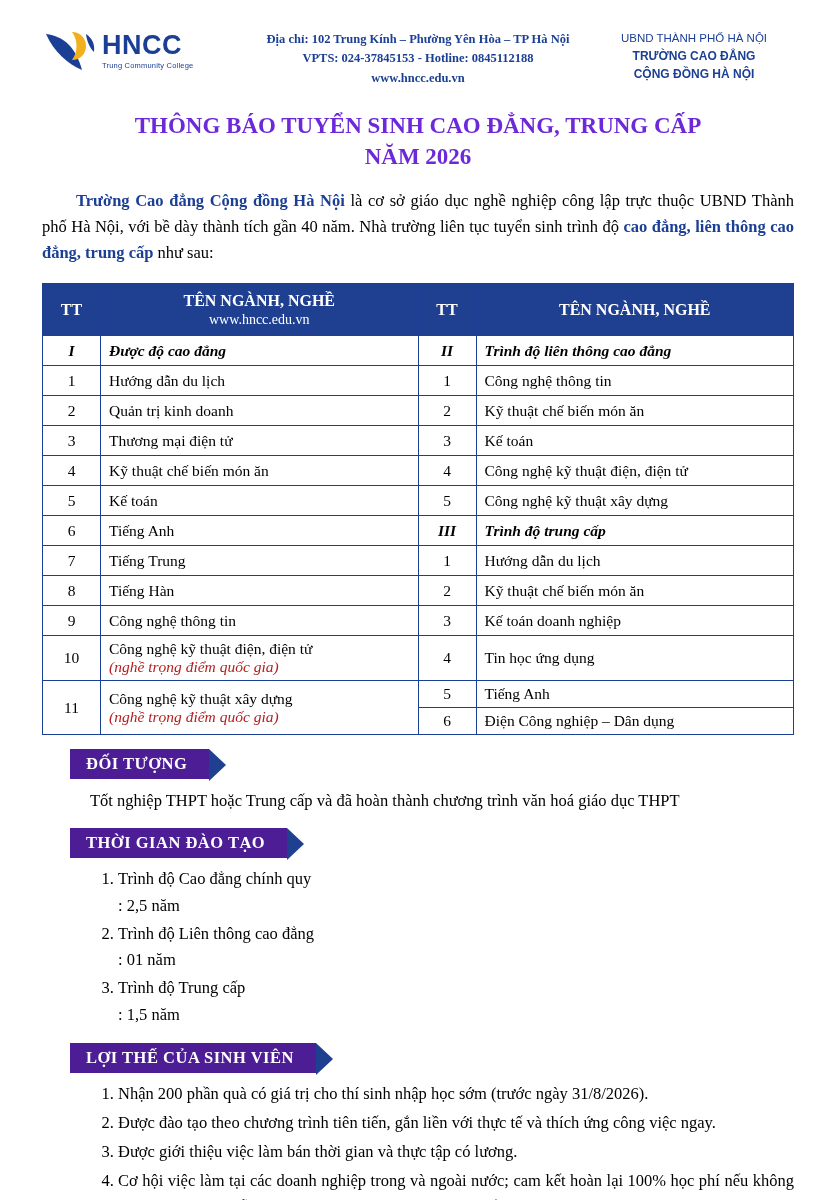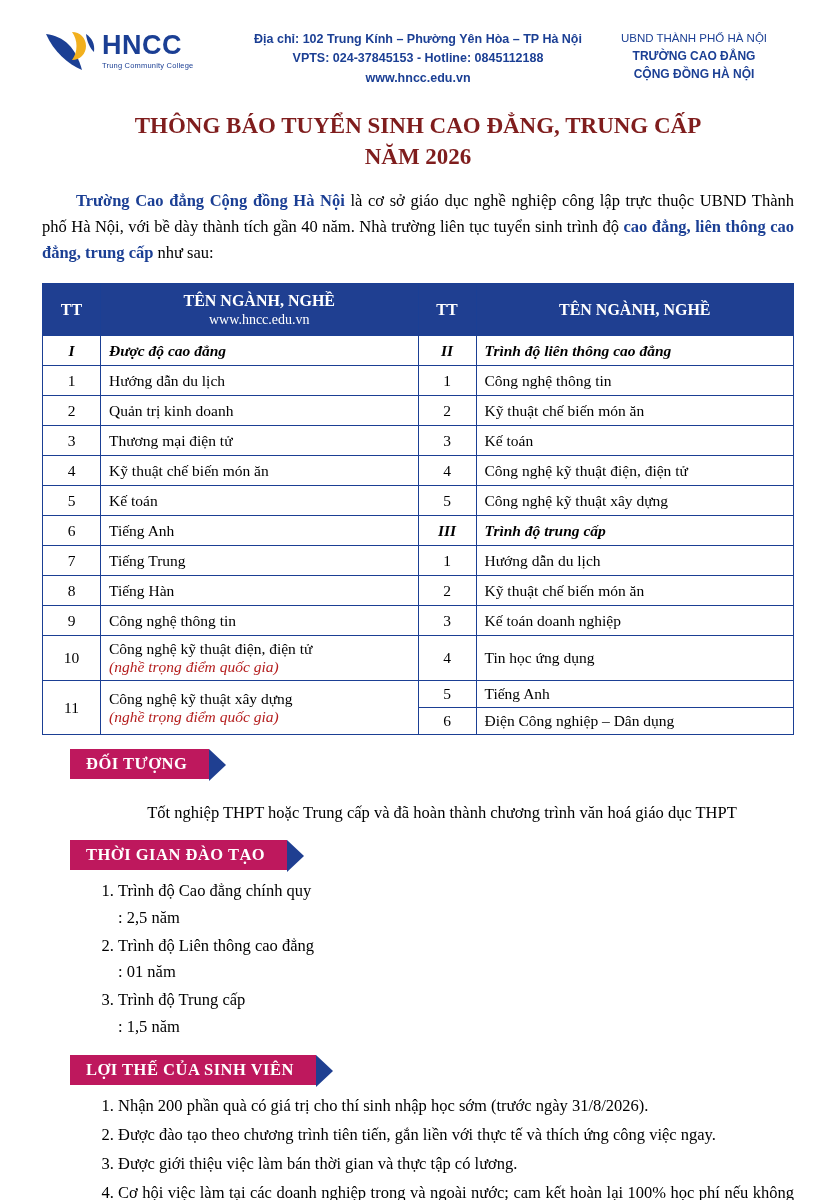--- a/index.html
+++ b/index.html
@@ -42,7 +42,7 @@
   .addr {
     flex: 1 1 auto;
     text-align: center;
-    font-family: Liberation Sans, sans-serif;
+    font-family: Liberation Serif, serif;
     font-weight: bold;
     font-size: 12.5px;
     color: #1b3f94;

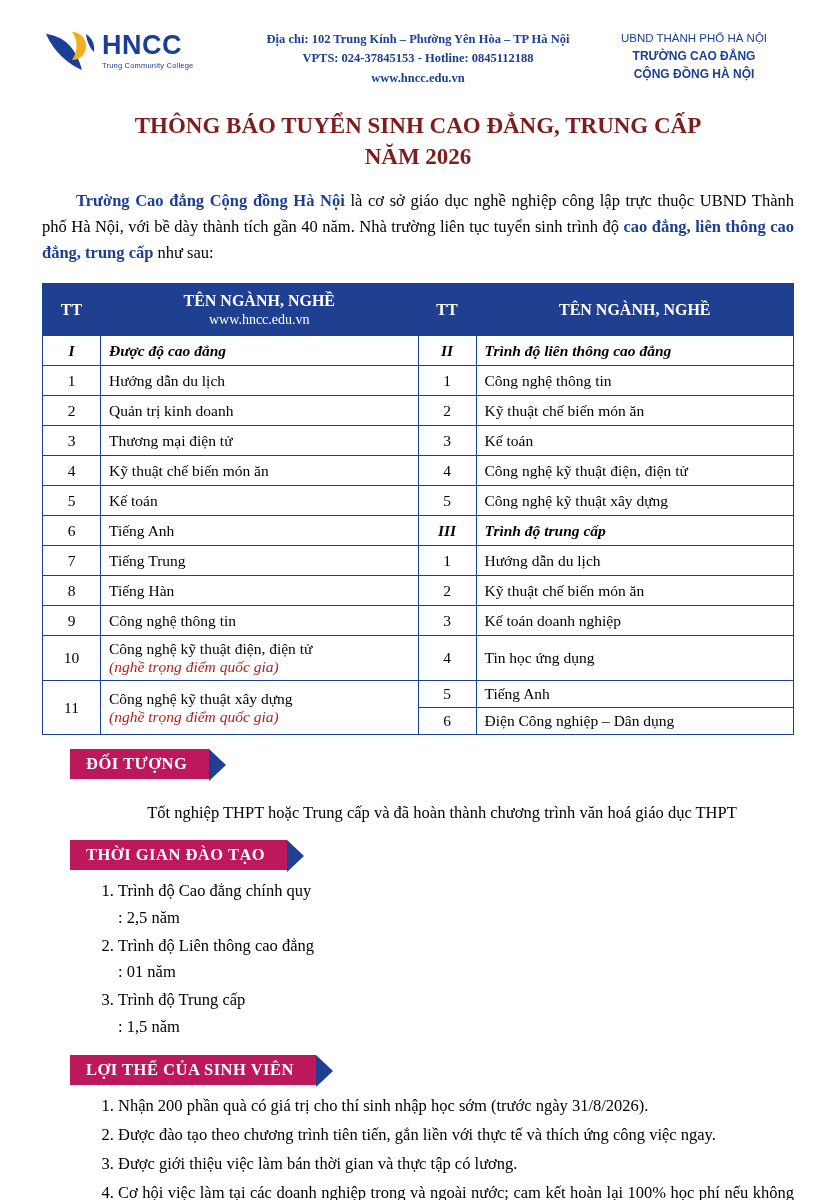--- a/index.html
+++ b/index.html
@@ -65,7 +65,7 @@
   
   .title {
     text-align: center;
-    color: #7f1d1d;
+    color: #6d28d9;
     font-family: "Liberation Serif", serif;
     font-weight: bold;
     font-size: 23px;

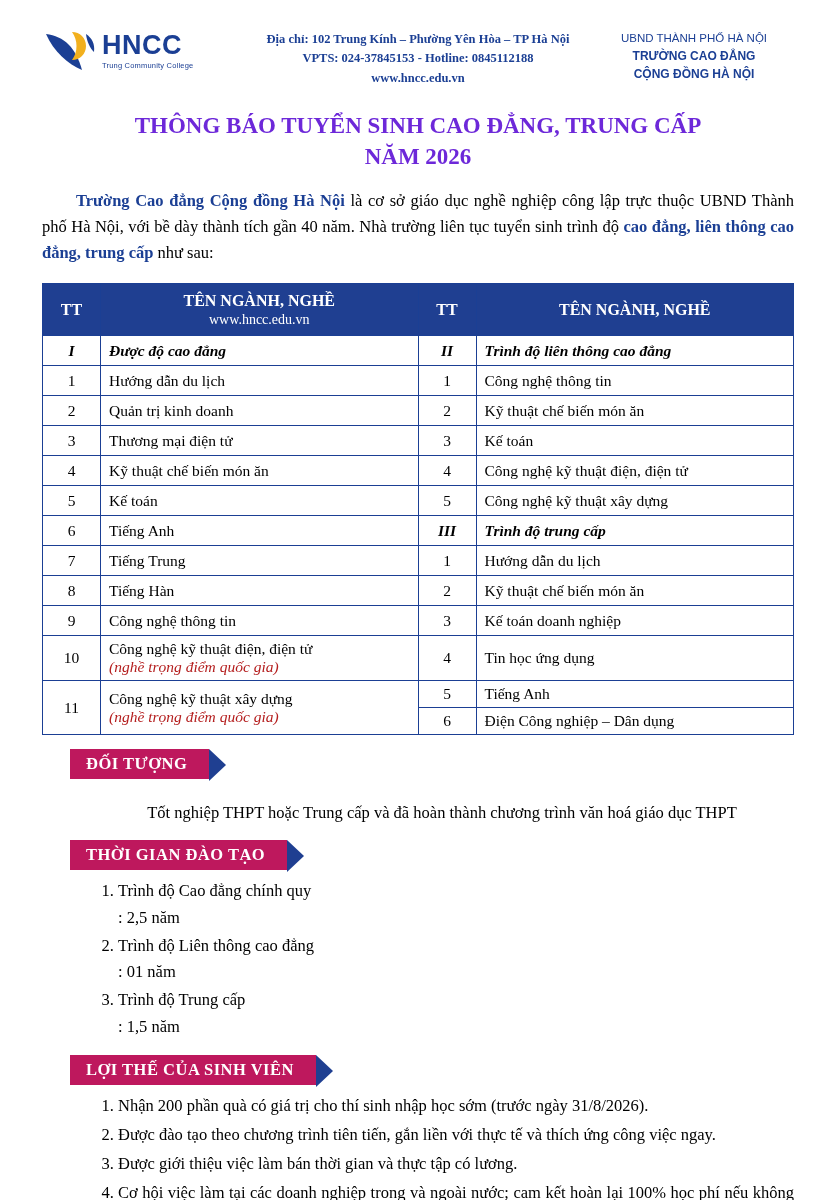--- a/index.html
+++ b/index.html
@@ -119,7 +119,7 @@
   .ribbon {
     position: relative;
     display: inline-block;
-    background: #be185d;
+    background: #4c1d95;
     color: #fff;
     font-family: "Liberation Serif", serif;
     font-weight: bold;

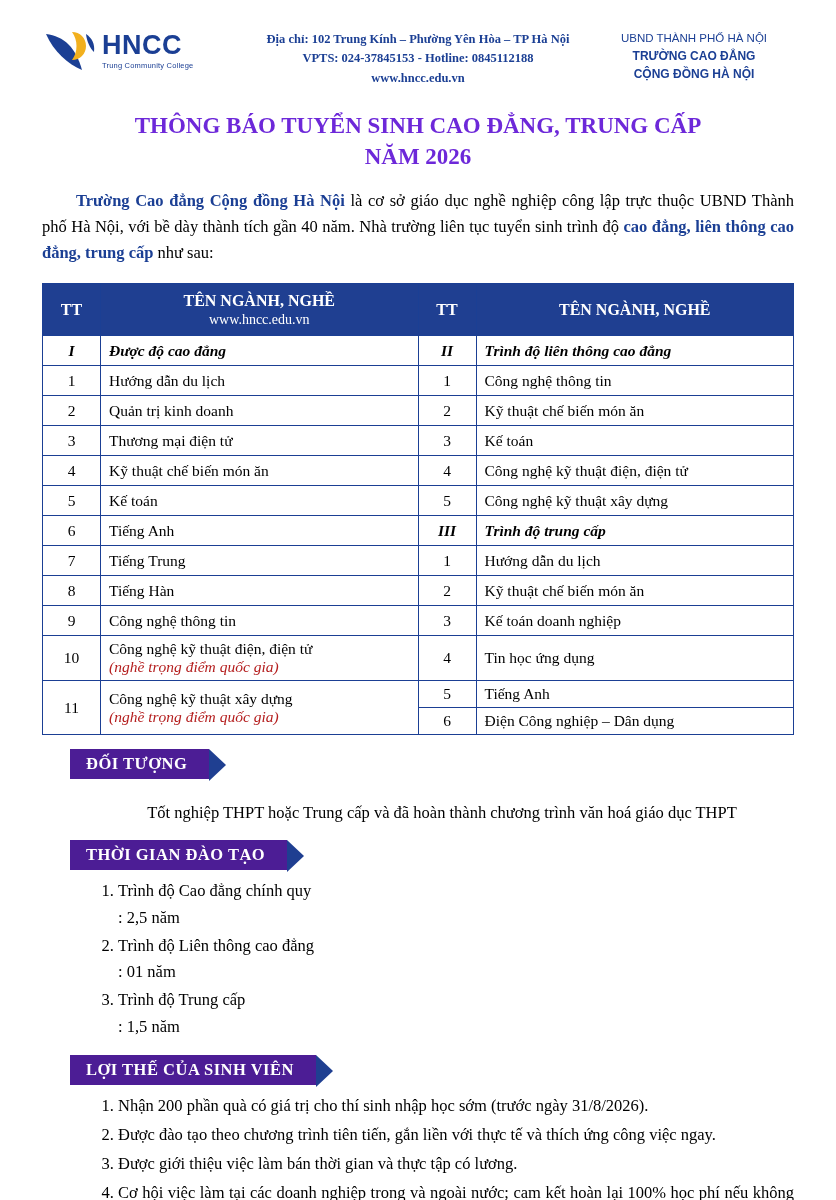--- a/index.html
+++ b/index.html
@@ -139,11 +139,10 @@
     border-left: 17px solid #1f3f91;
   }
   .body-line {
-    margin-top: 22px;
+    margin-top: 10px;
     font-size: 16.5px;
     line-height: 1.5;
     padding-left: 48px;
-    text-align: center;
   }
   ol.plain {
     margin: 8px 0 0 0;

